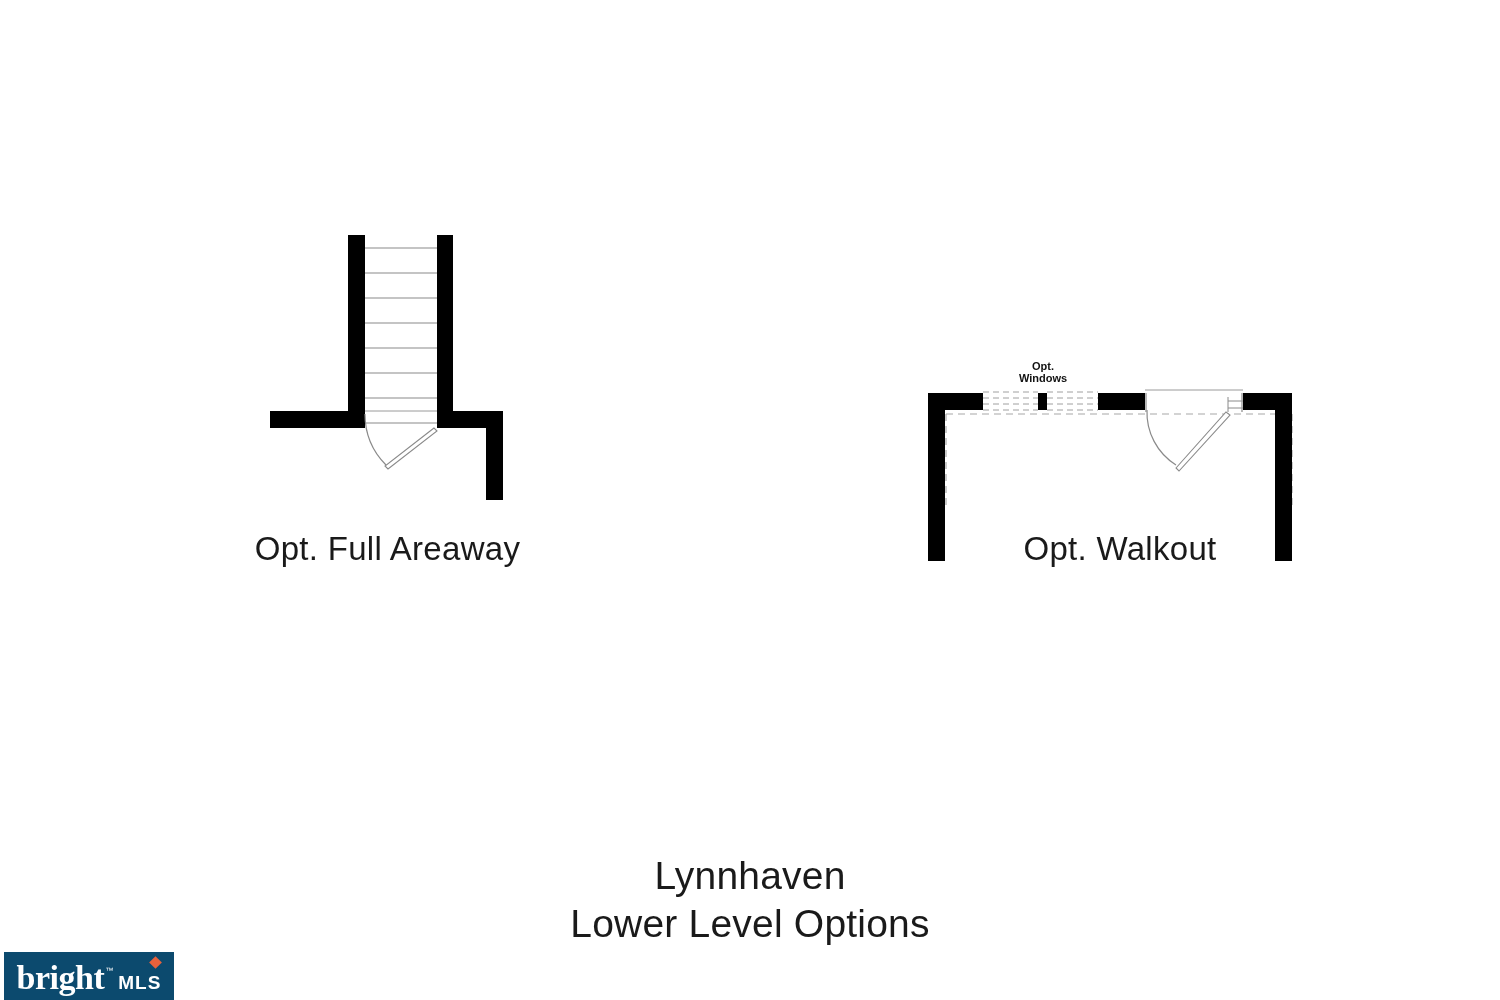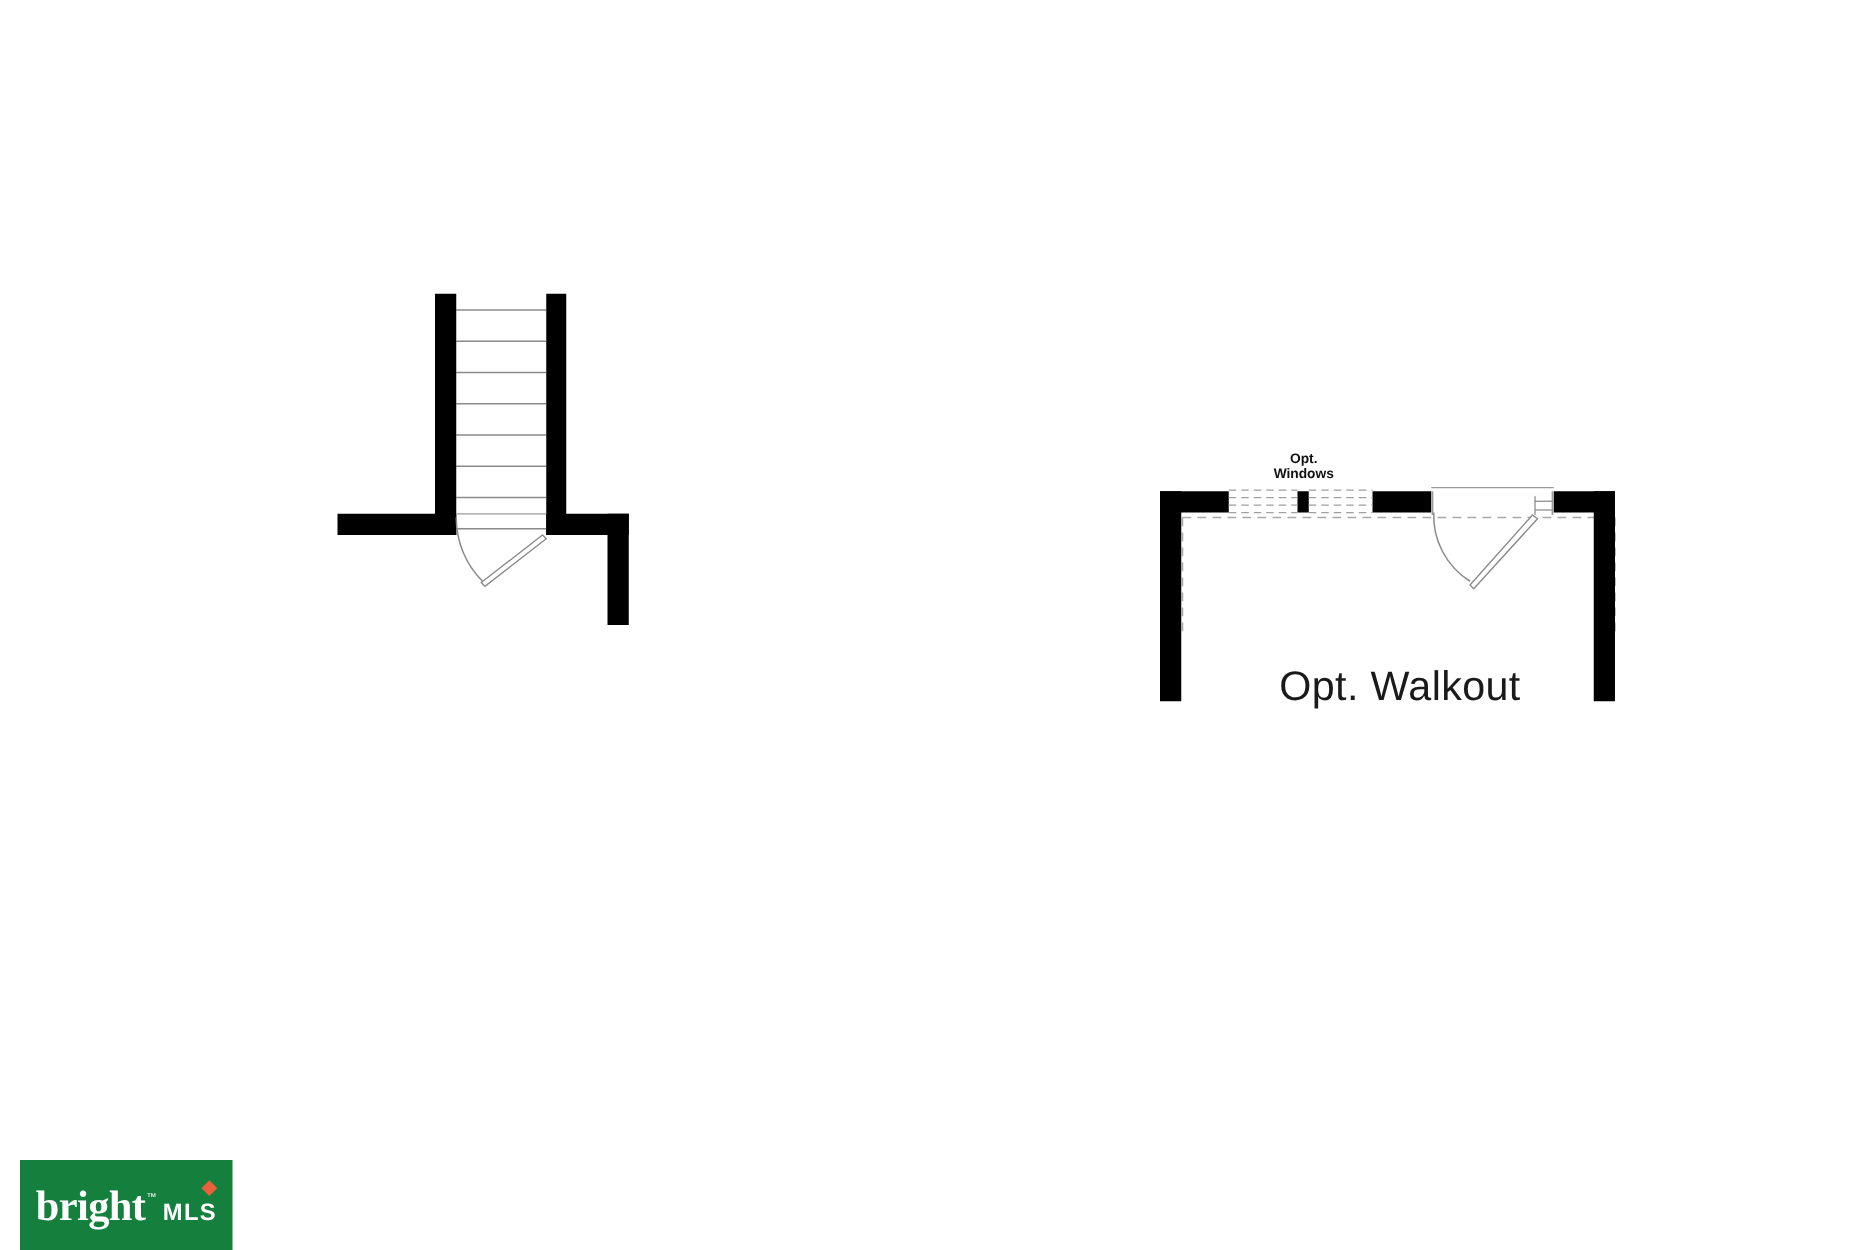--- a/index.html
+++ b/index.html
@@ -162,6 +162,7 @@
     </svg>
   </div>
 
+  <div class="plan-caption" id="caption-areaway">Opt. Full Areaway</div>
 
   <div class="plan-panel" id="panel-walkout">
     <svg class="plan-svg" viewBox="0 0 460 260" xmlns="http://www.w3.org/2000/svg">

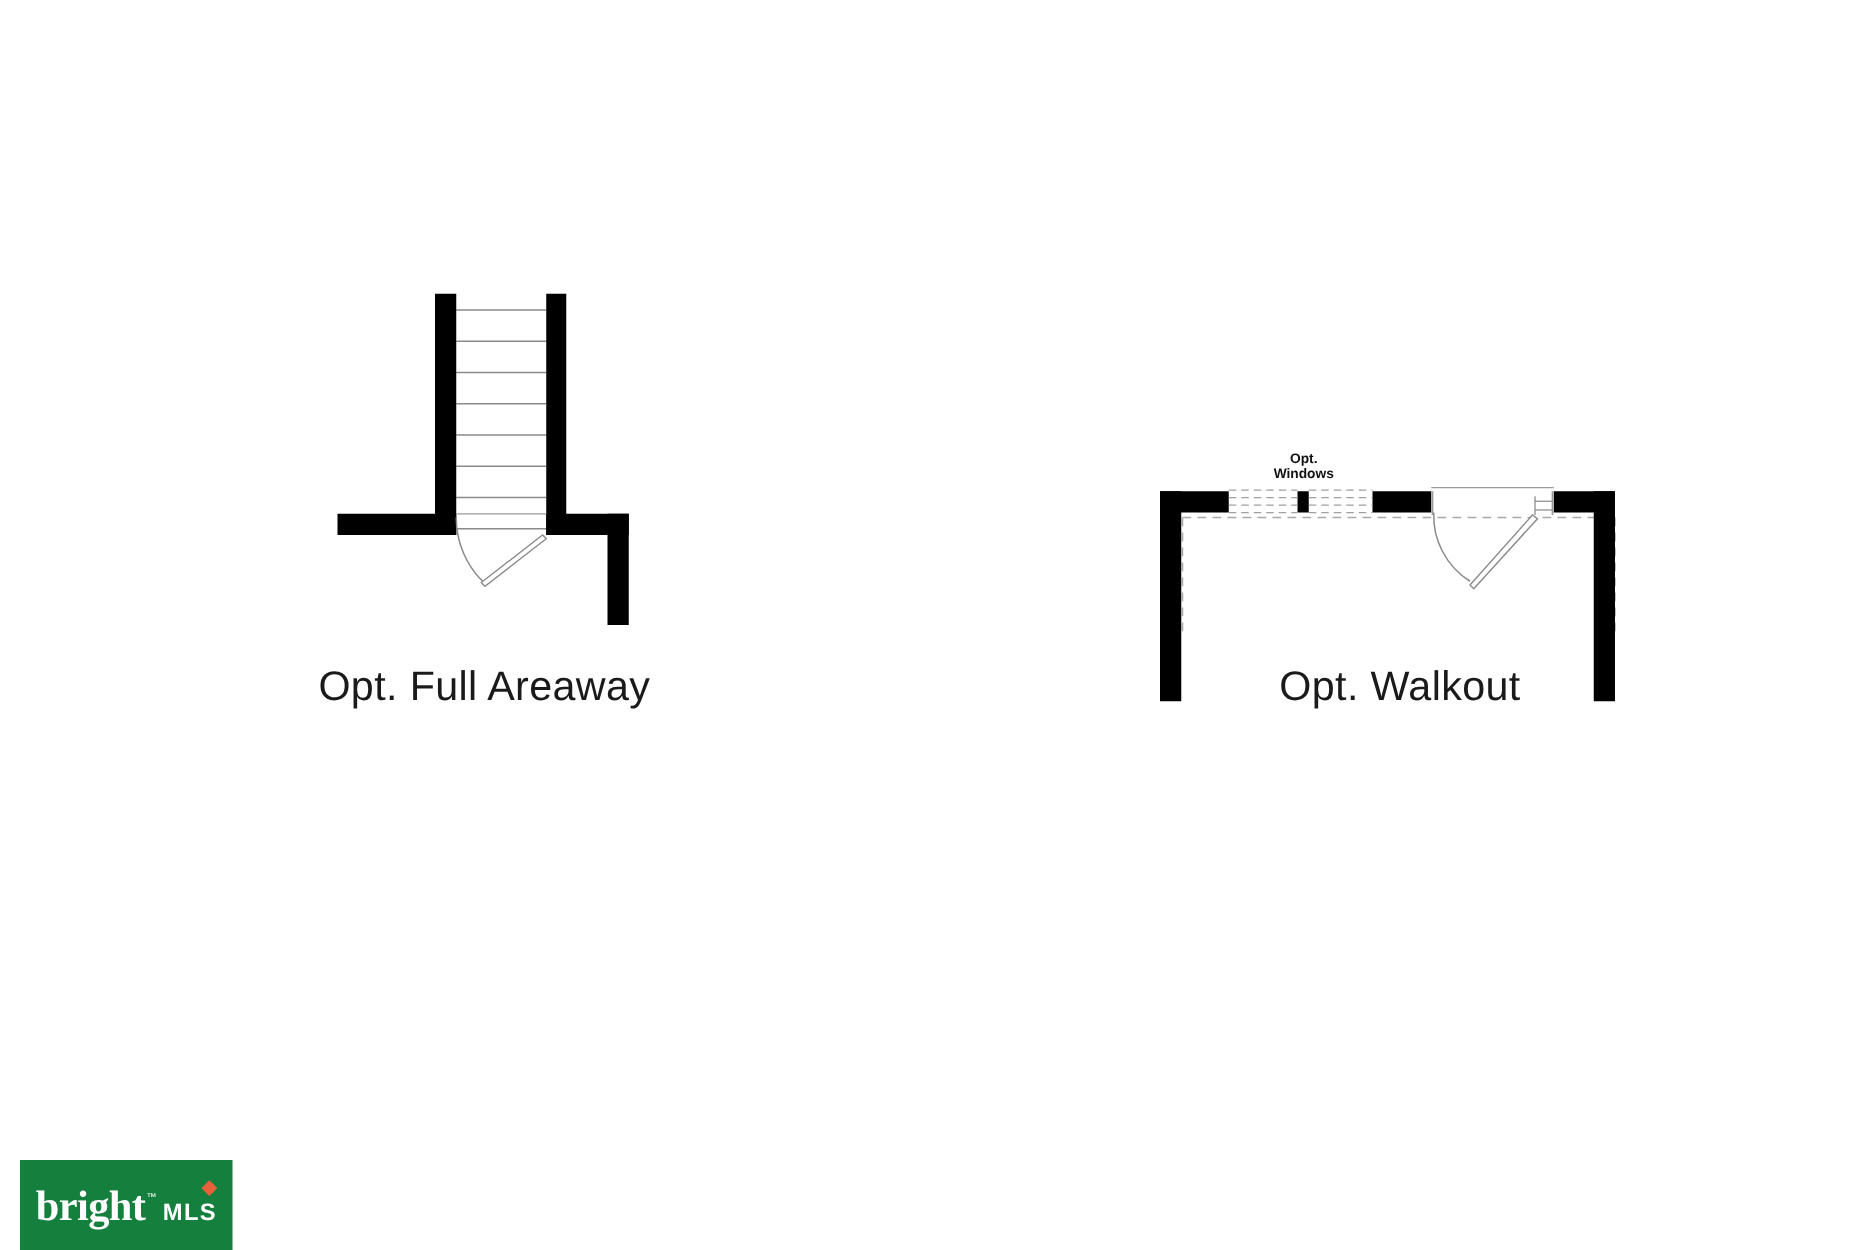--- a/index.html
+++ b/index.html
@@ -218,6 +218,10 @@
 
   <div class="plan-caption" id="caption-walkout">Opt. Walkout</div>
 
+  <div id="title-block">
+    <span class="line" id="plan-name">Lynnhaven</span>
+    <span class="line" id="plan-subtitle">Lower Level Options</span>
+  </div>
 
   <div id="watermark">
     <div class="wm-inner">

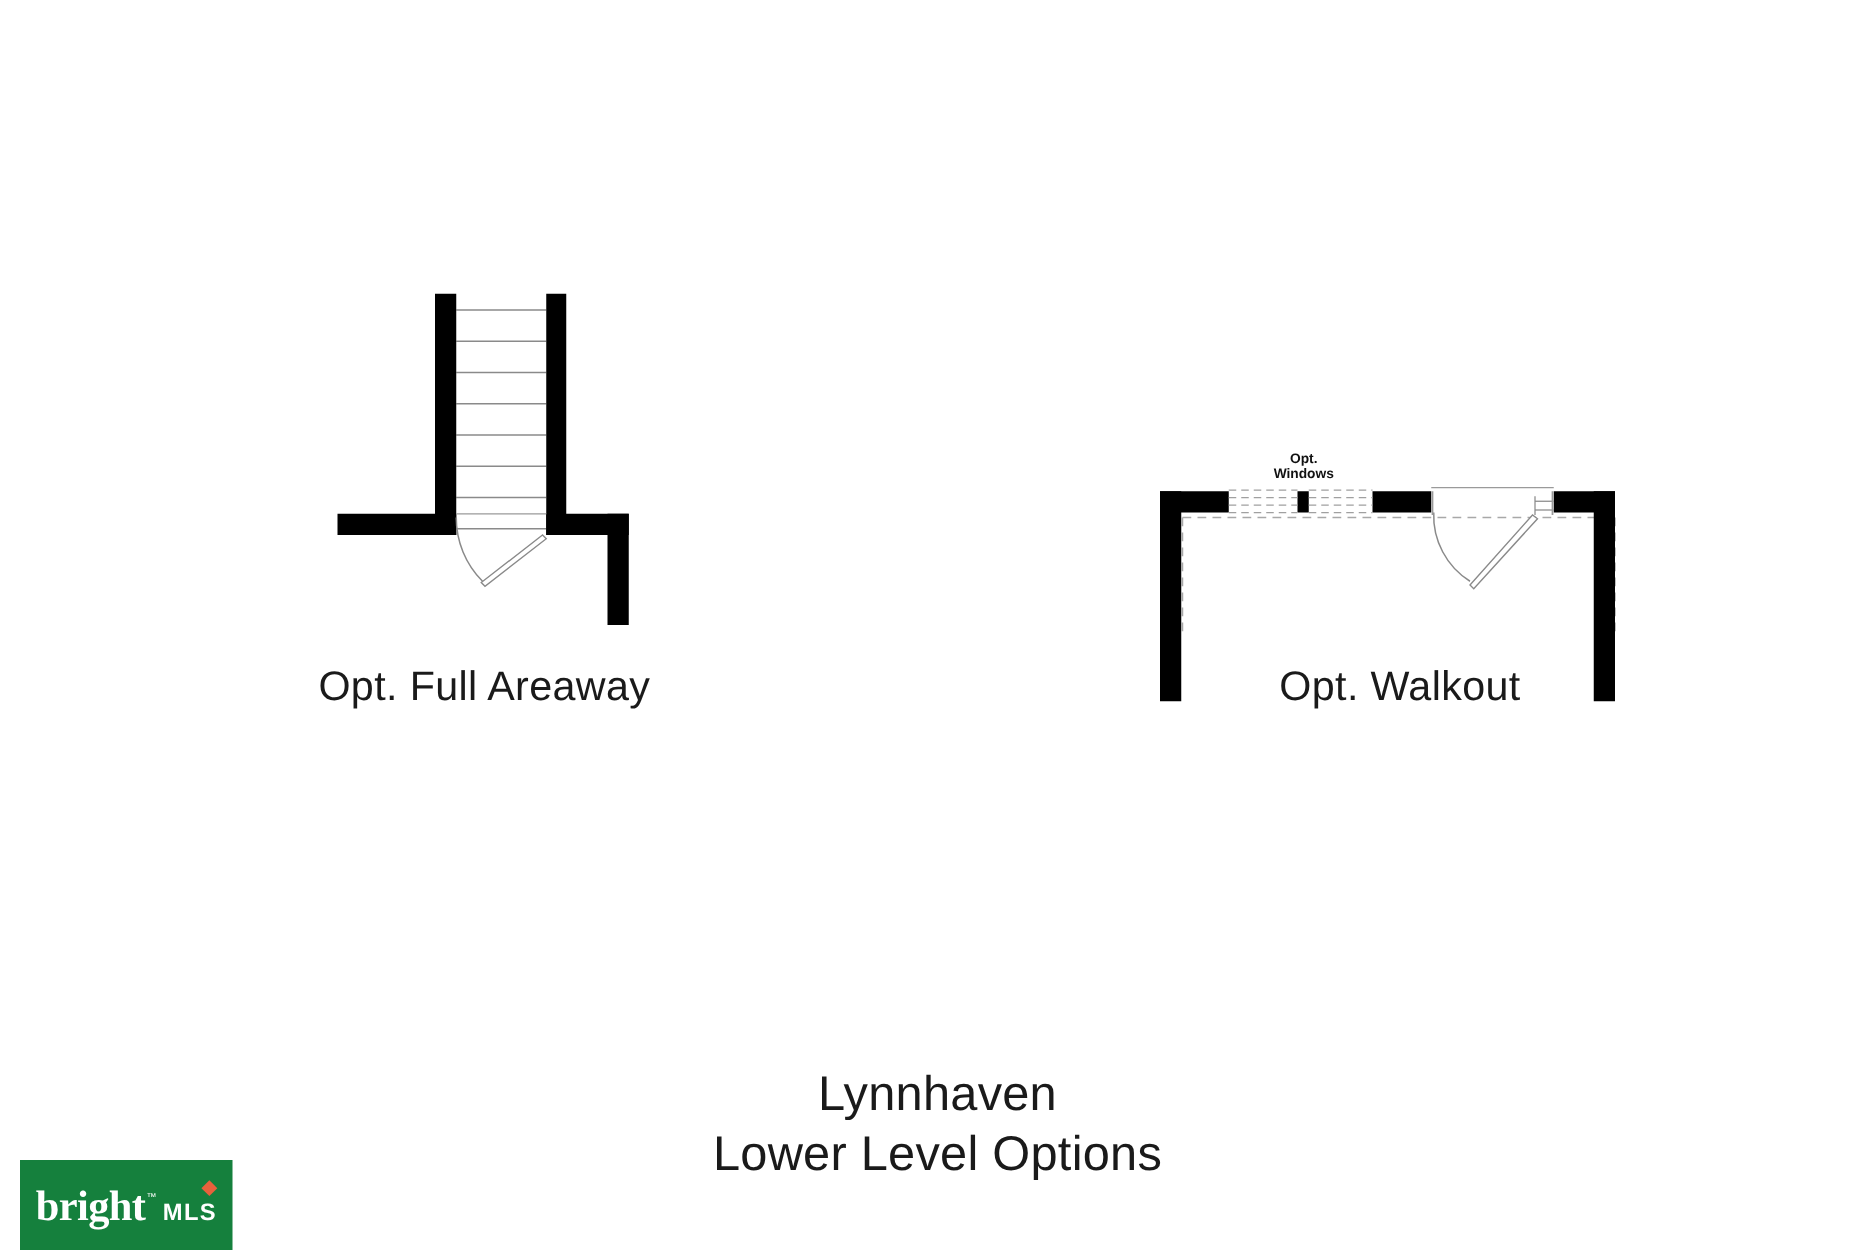--- a/index.html
+++ b/index.html
@@ -77,11 +77,11 @@
   
   #watermark {
     position: absolute;
-    left: 16px;
+    left: 4px;
     bottom: 0;
     width: 170px;
-    height: 72px;
-    background: #15803d;
+    height: 48px;
+    background: #0c4a6e;
     display: flex;
     align-items: center;
     justify-content: center;

